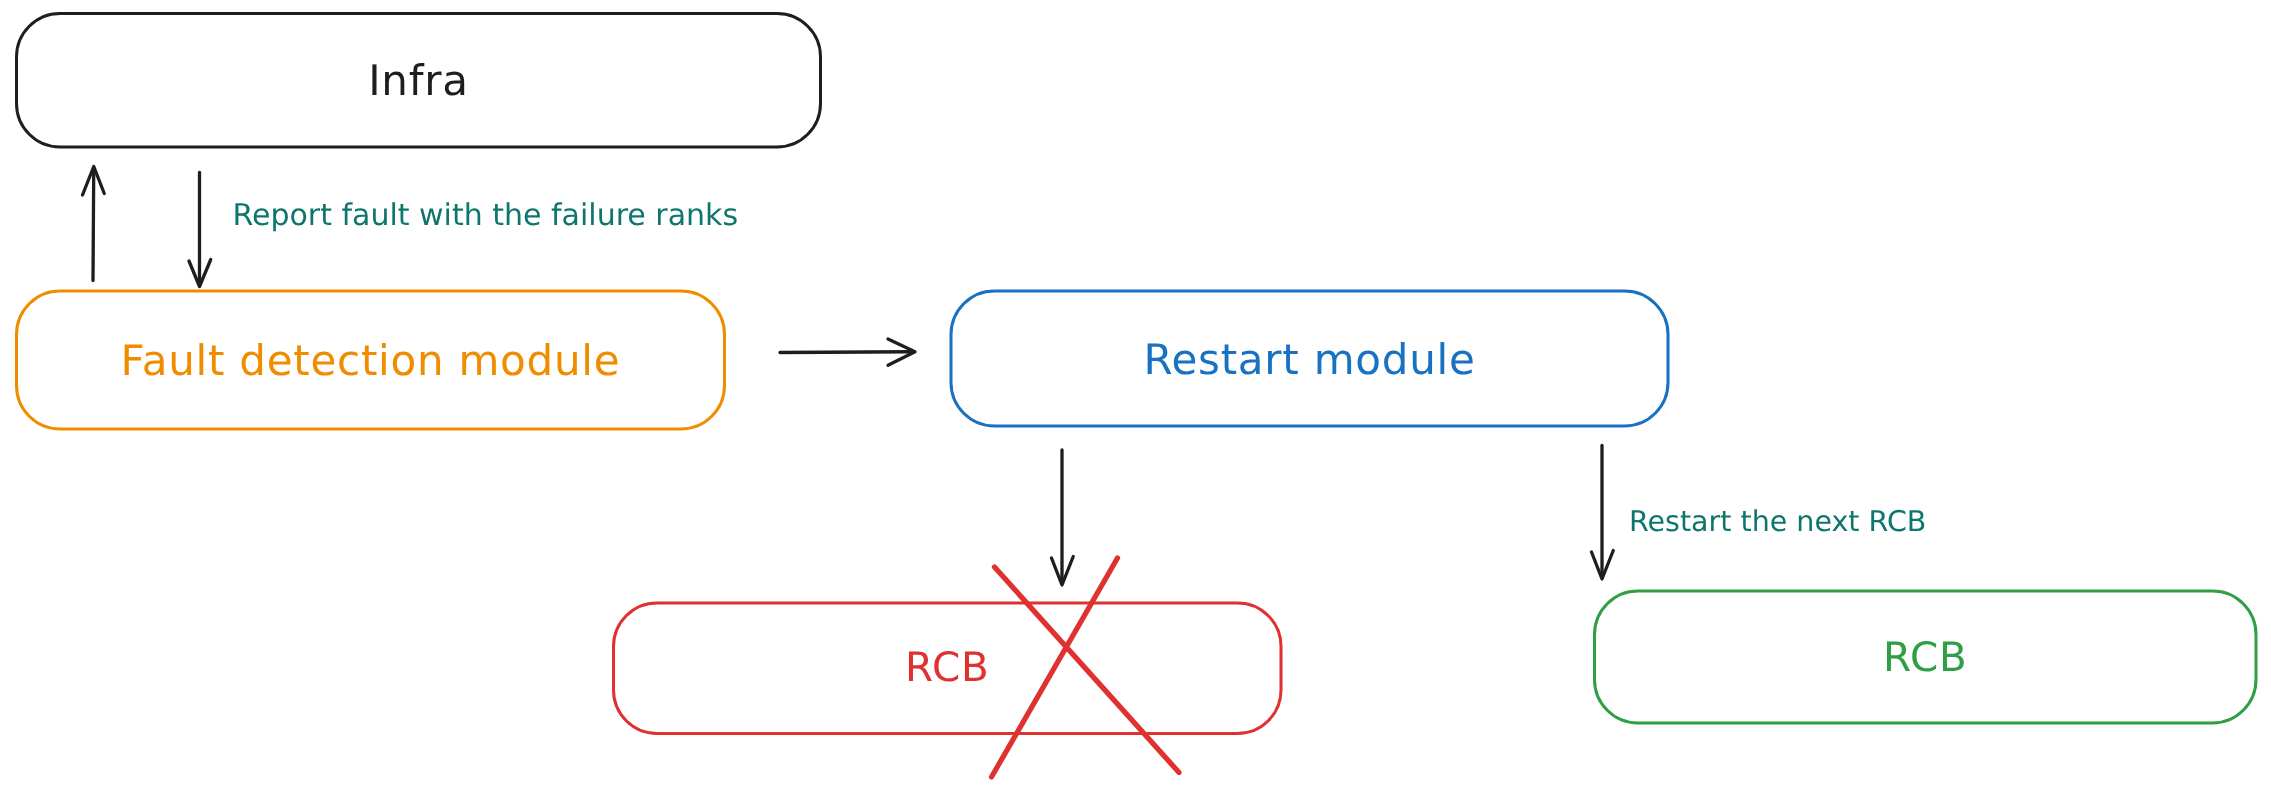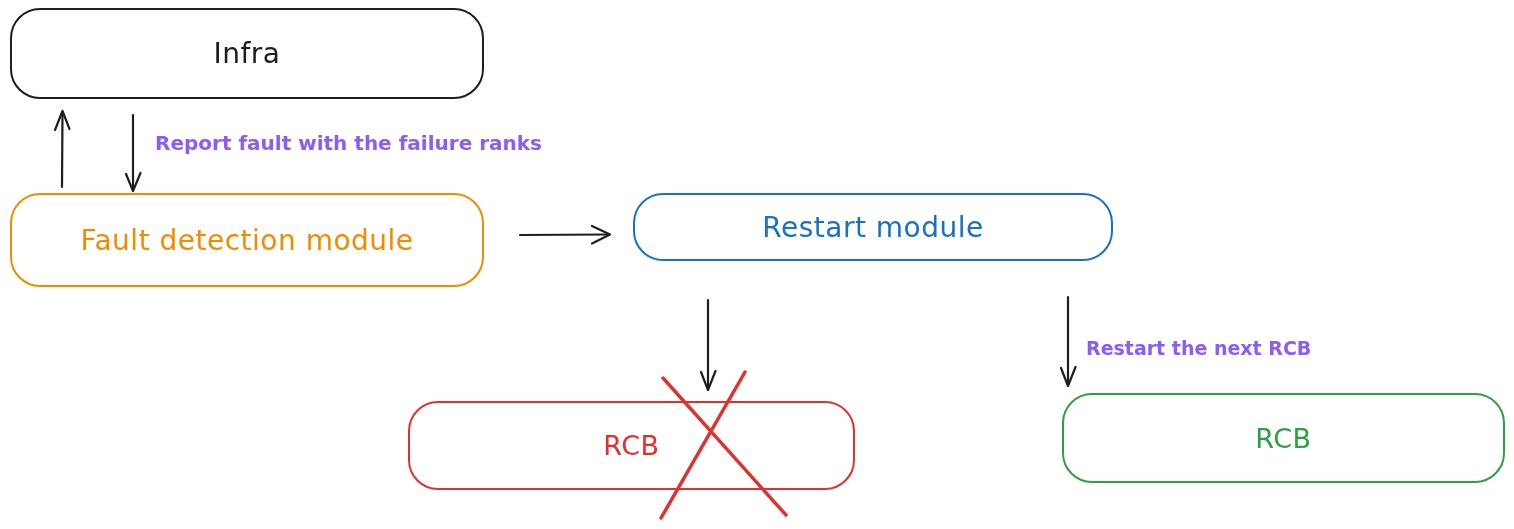--- a/index.html
+++ b/index.html
@@ -31,7 +31,7 @@
     letter-spacing: 0.5px;
     white-space: nowrap;
   }
-  .node-infra       { left: 10px;   top: 8px;   width: 474px; height: 91px; border-color: #1e1e1e; }
+  .node-infra       { left: 10px;   top: 8px;   width: 538px; height: 91px; border-color: #1e1e1e; }
   .node-infra .node-label { color: #1e1e1e; }
   .node-fault       { left: 10px;   top: 193px; width: 474px; height: 94px; border-color: #f08c00; }
   .node-fault .node-label { color: #f08c00; }

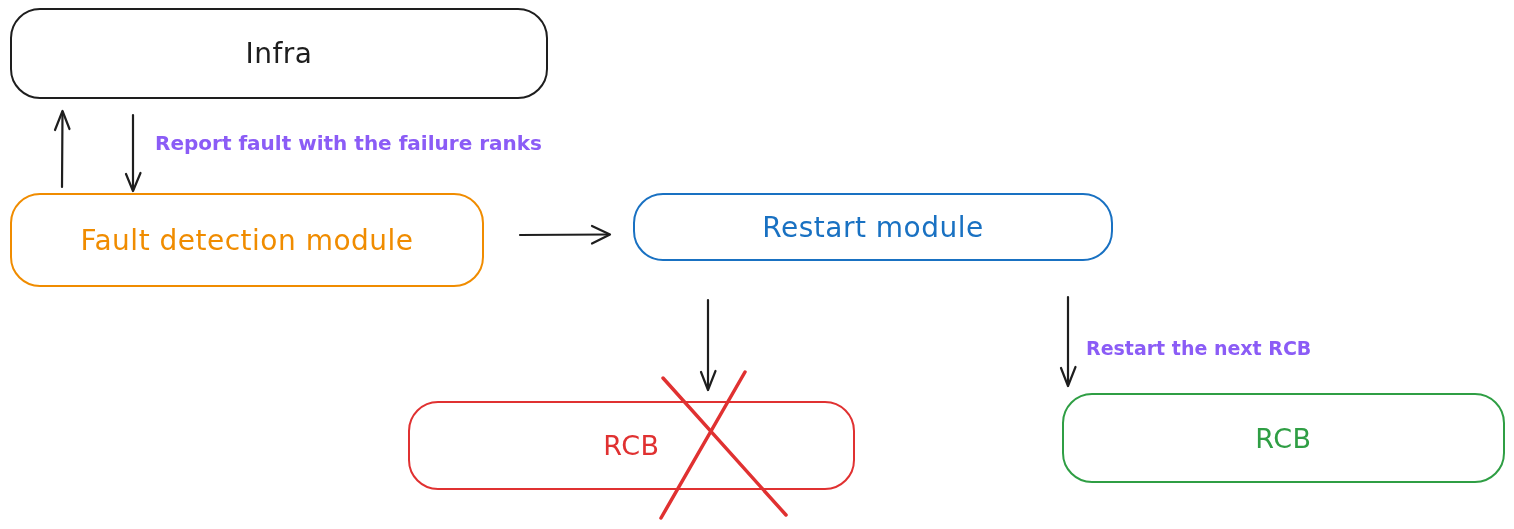--- a/index.html
+++ b/index.html
@@ -44,9 +44,8 @@
 
   .edge-label {
     position: absolute;
-    color: #8b5cf6;
+    color: #0f766e;
     white-space: nowrap;
-    font-weight: bold;
   }
   .label-report   { left: 155px;  top: 131px; font-size: 20px; }
   .label-terminate{ left: 447px;  top: 319px; font-size: 19px; line-height: 26px; }

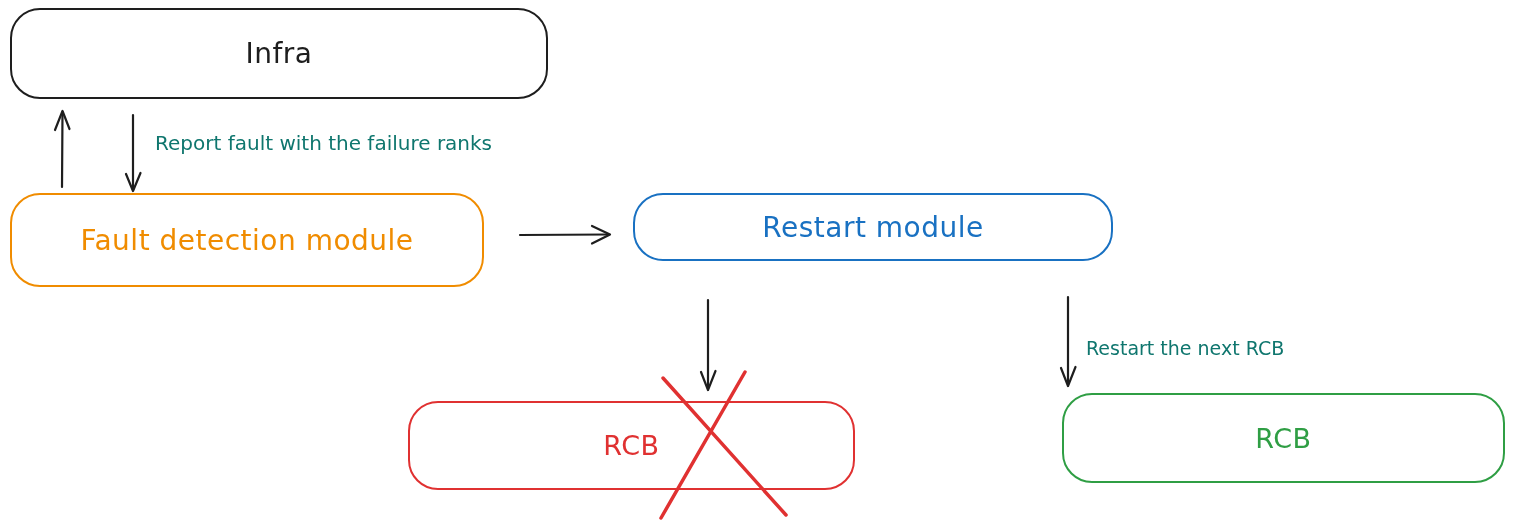--- a/index.html
+++ b/index.html
@@ -35,7 +35,7 @@
   .node-infra .node-label { color: #1e1e1e; }
   .node-fault       { left: 10px;   top: 193px; width: 474px; height: 94px; border-color: #f08c00; }
   .node-fault .node-label { color: #f08c00; }
-  .node-restart     { left: 633px;  top: 193px; width: 480px; height: 68px; border-color: #1971c2; }
+  .node-restart     { left: 633px;  top: 193px; width: 480px; height: 92px; border-color: #1971c2; }
   .node-restart .node-label { color: #1971c2; }
   .node-rcb-dead    { left: 408px;  top: 401px; width: 447px; height: 89px; border-color: #e03131; }
   .node-rcb-dead .node-label { color: #e03131; font-size: 27px; }

